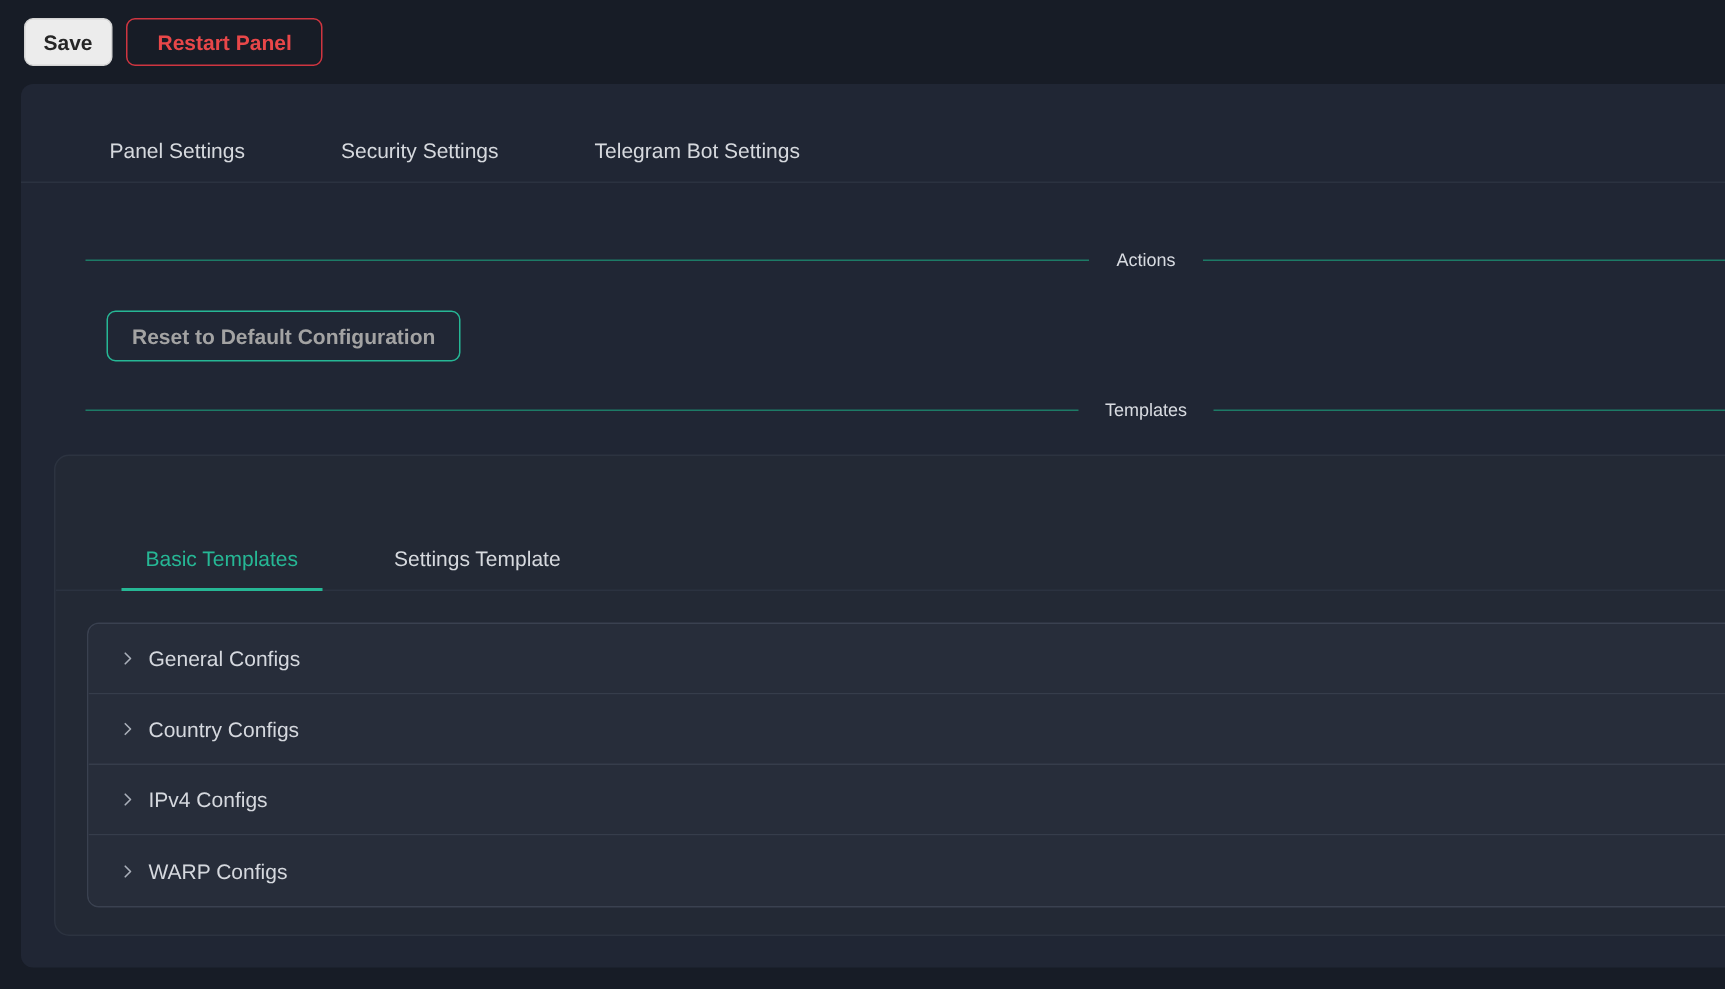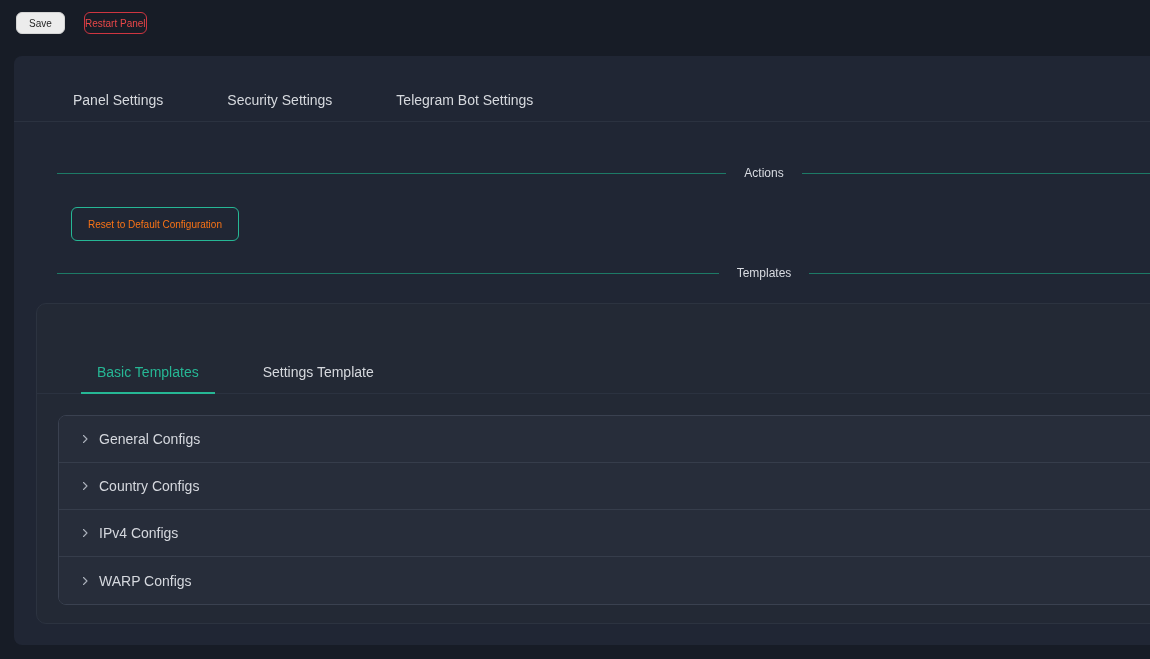--- a/index.html
+++ b/index.html
@@ -19,8 +19,8 @@
   }
   .btn {
     display: inline-flex; align-items: center; justify-content: center;
-    height: 22px; border-radius: 6px; font-size: 10px;
-    cursor: pointer; user-select: none; white-space: nowrap;
+    height: 32px; border-radius: 6px; font-size: 14px;
+    cursor: pointer; user-select: none; white-space: nowrap; font-weight: bold;
   }
   .btn-save {
     position: absolute; left: 16px; top: 12px;

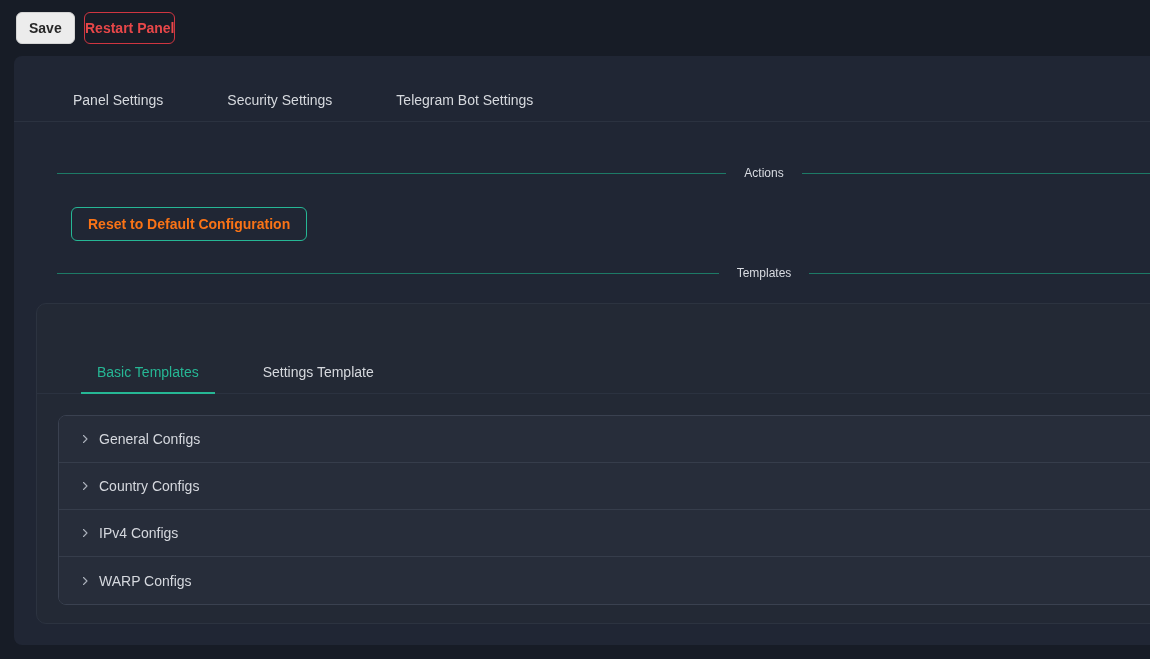--- a/index.html
+++ b/index.html
@@ -30,7 +30,7 @@
   }
   .btn-restart {
     position: absolute; left: 84px; top: 12px;
-    padding: 0 0;
+    padding: 0 20px;
     background: transparent; color: #e84749;
     border: 1px solid #cf3540;
   }

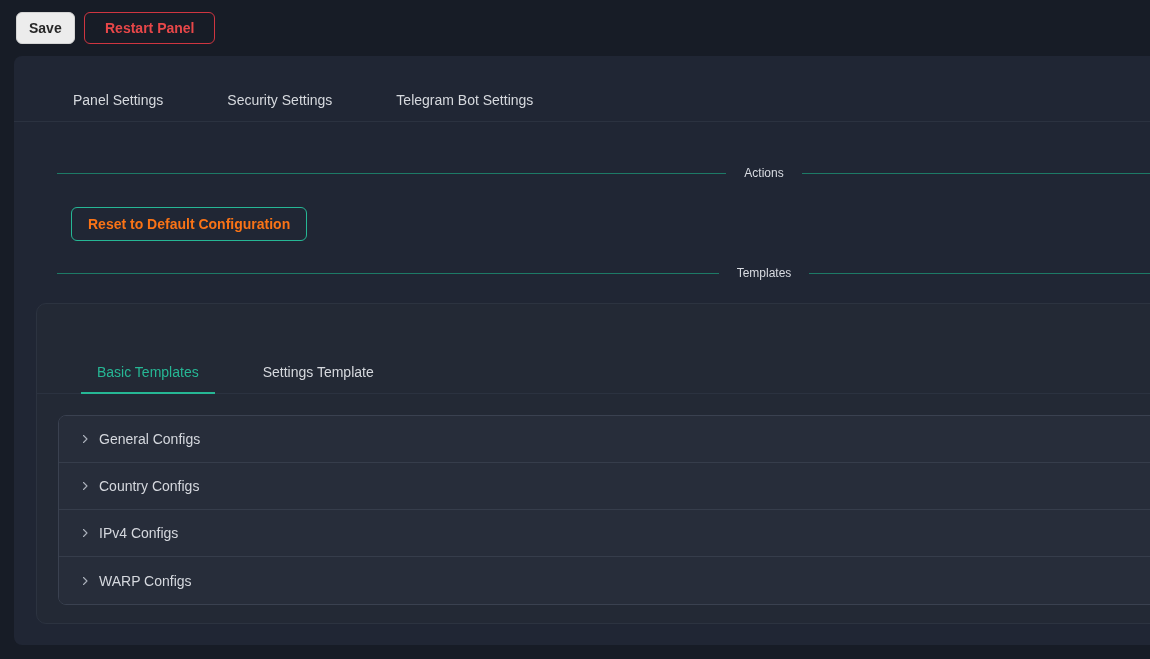--- a/index.html
+++ b/index.html
@@ -67,7 +67,7 @@
   .btn-reset {
     margin: 23px 0 0 57px;
     padding: 16px 16px;
-    background: transparent; color: #f97316;
+    background: transparent; color: #a3a3a3;
     border: 1px solid #26b795;
   }
   

